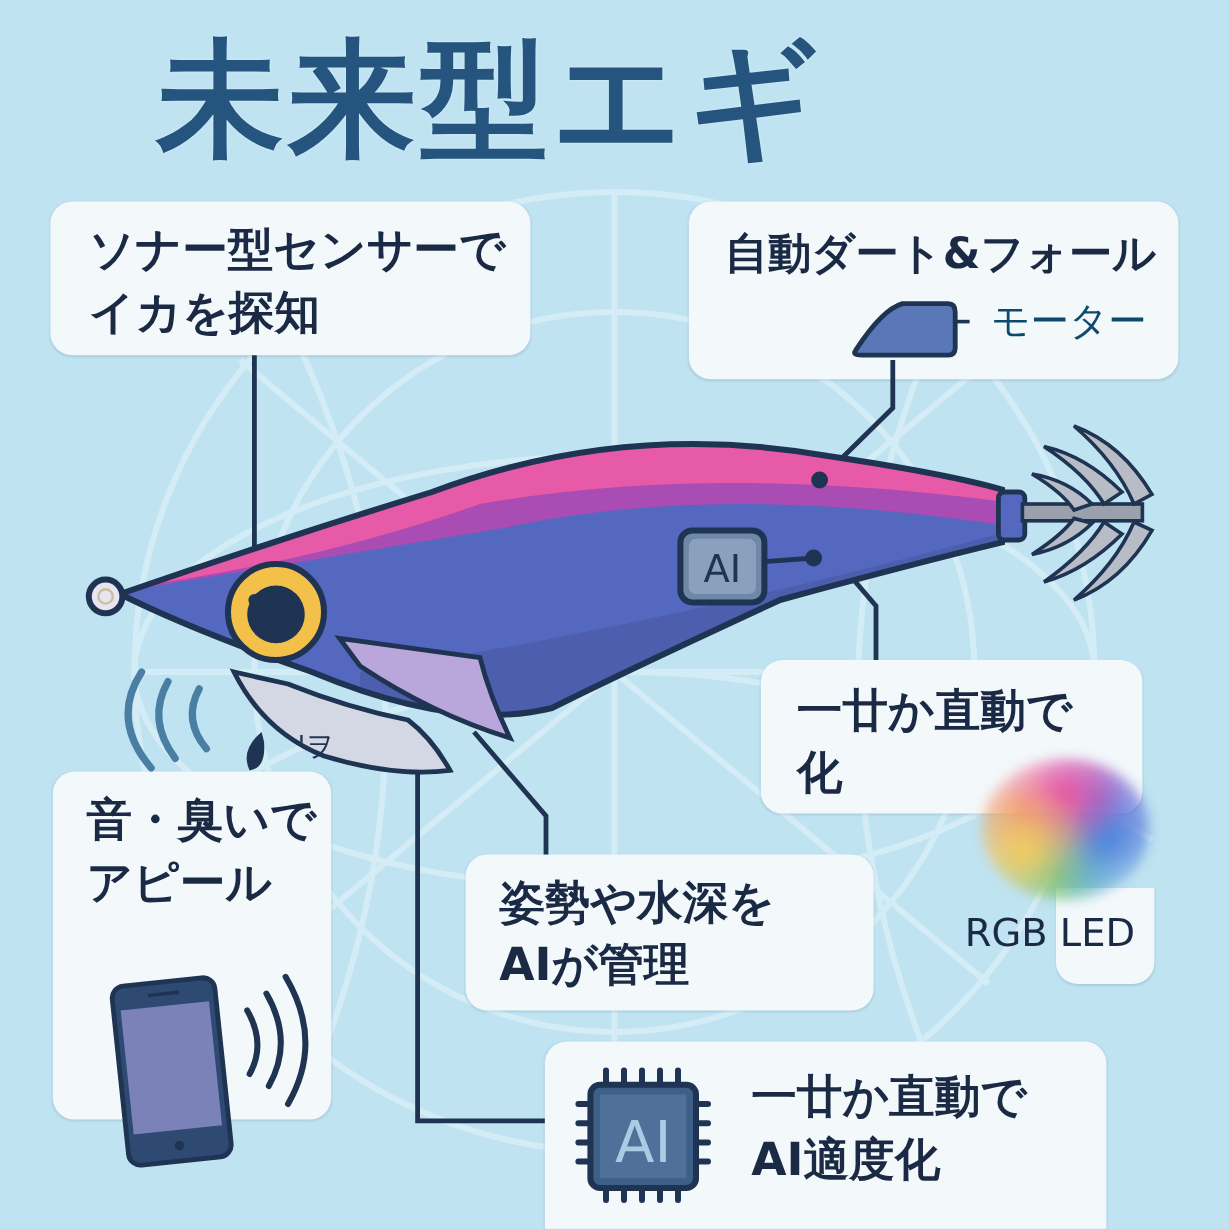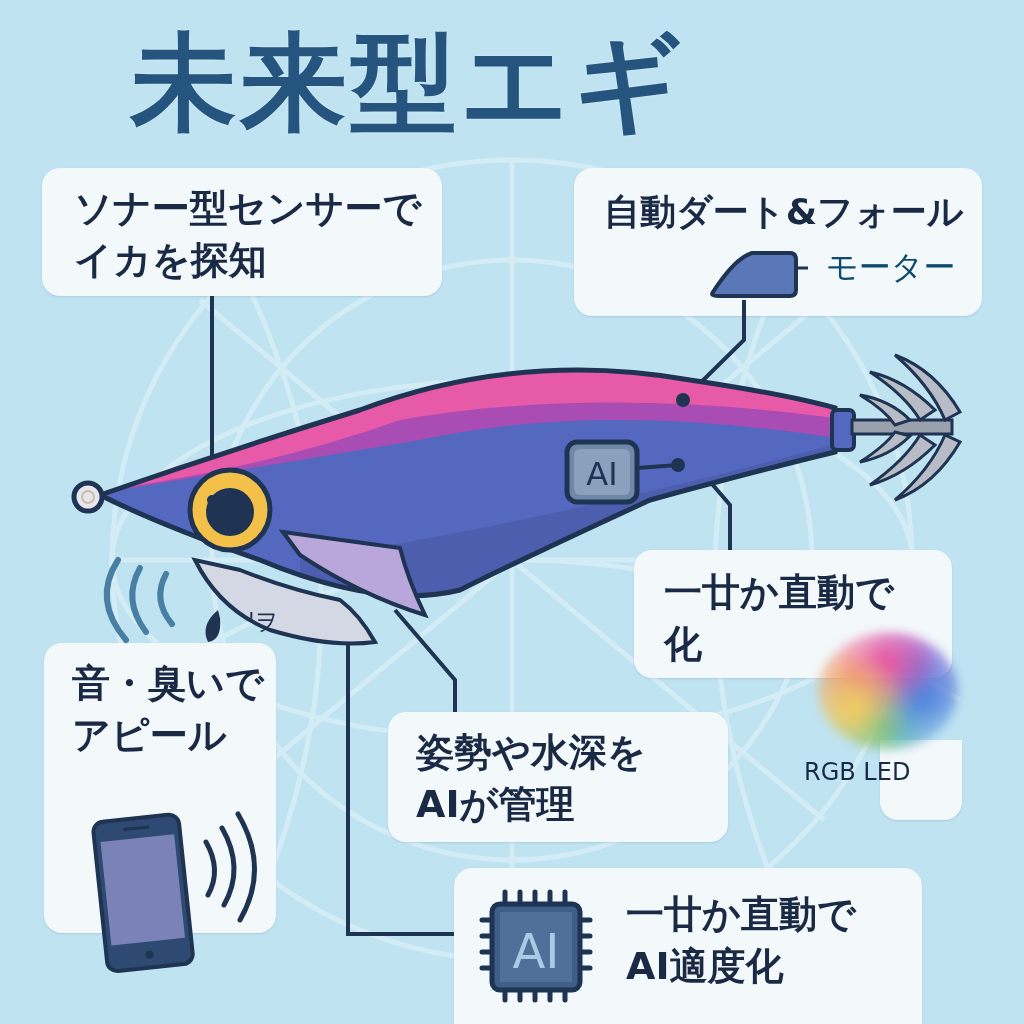--- a/index.html
+++ b/index.html
@@ -25,7 +25,7 @@
     white-space:pre-line; font-weight:700;
   }
   .small-label { position:absolute; font-size:32px; color:#0c4a6e; }
-  .rgb-label { position:absolute; font-size:24px; color:#1b2a44; }
+  .rgb-label { position:absolute; font-size:32px; color:#1b2a44; }
   .diagram-svg { position:absolute; left:0; top:0; width:1024px; height:1024px; pointer-events:none; }
   .led {
     position:absolute; left:818px; top:632px; width:140px; height:118px; border-radius:50%;

